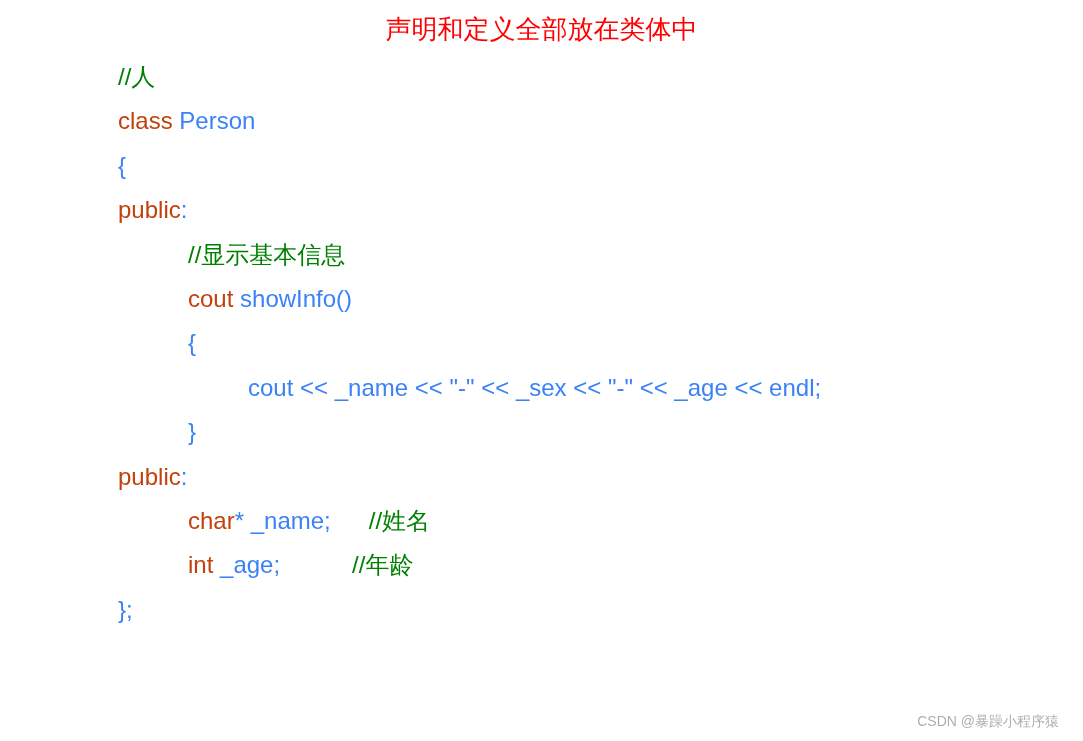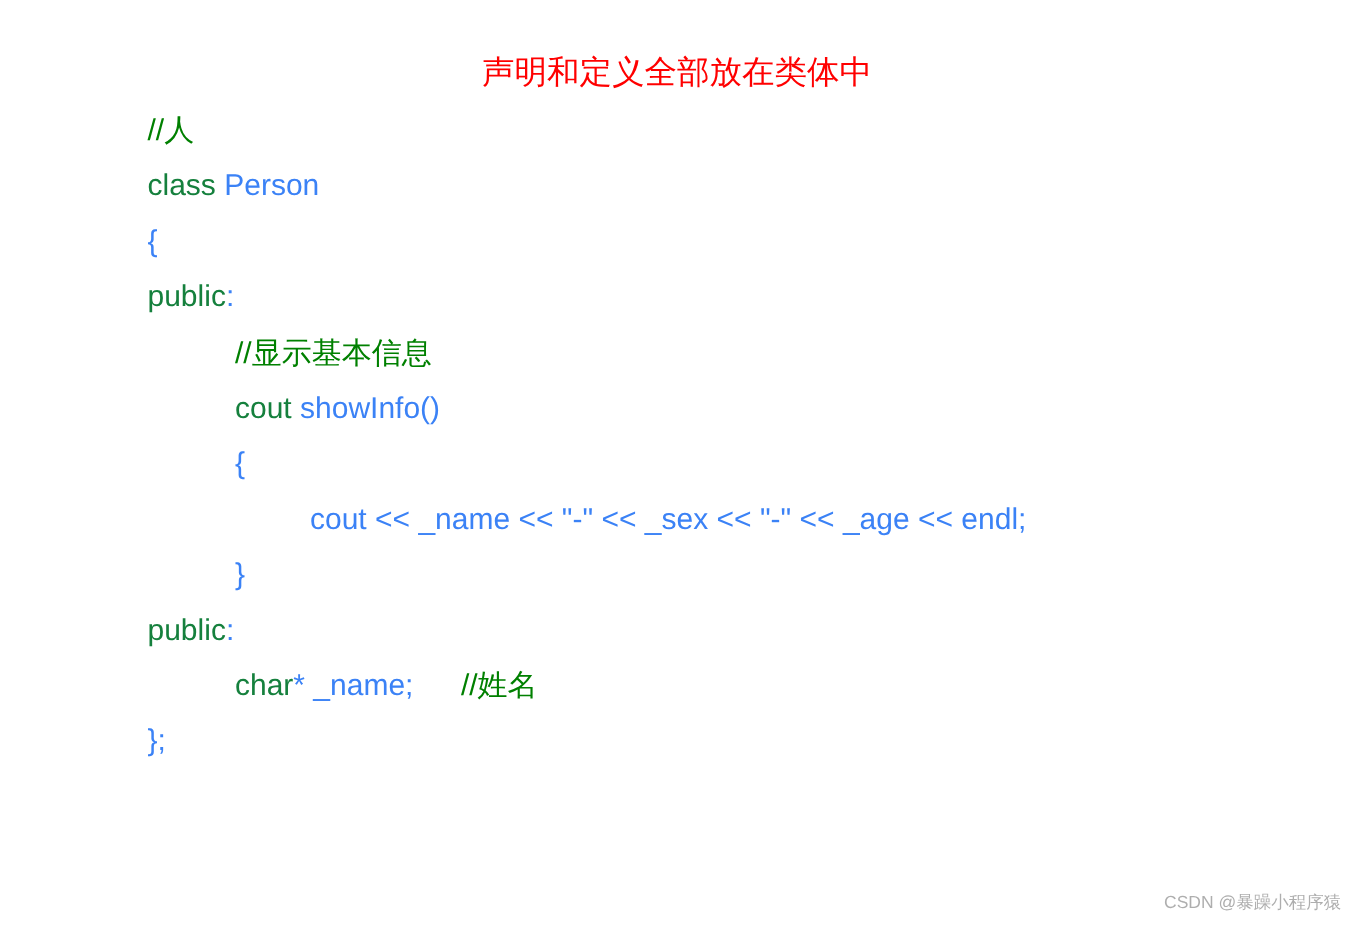--- a/index.html
+++ b/index.html
@@ -19,7 +19,6 @@
       padding-top: 12px;
       padding-bottom: 8px;
       font-family: Liberation Mono, monospace;
-      margin-top: 28px;
     }
     .code-block {
       padding-left: 118px;

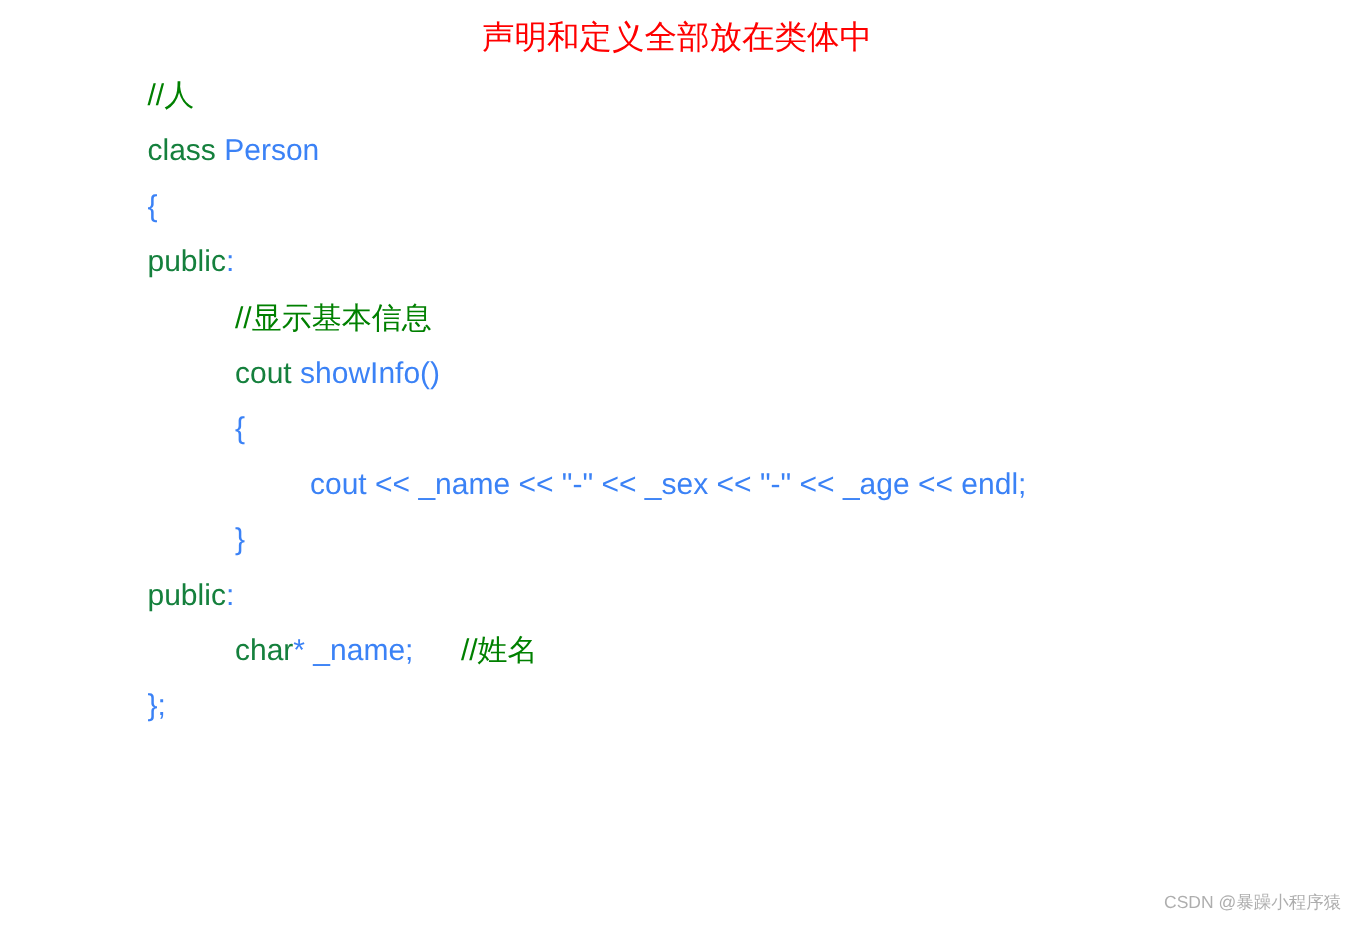--- a/index.html
+++ b/index.html
@@ -27,7 +27,7 @@
       font-family: Arial, "Microsoft YaHei", sans-serif;
     }
     .comment { color: #008000; }
-    .keyword { color: #15803d; }
+    .keyword { color: #c2410c; }
     .plain { color: #3b82f6; }
     .indent-1 { padding-left: 70px; display: inline-block; }
     .indent-2 { padding-left: 130px; display: inline-block; }

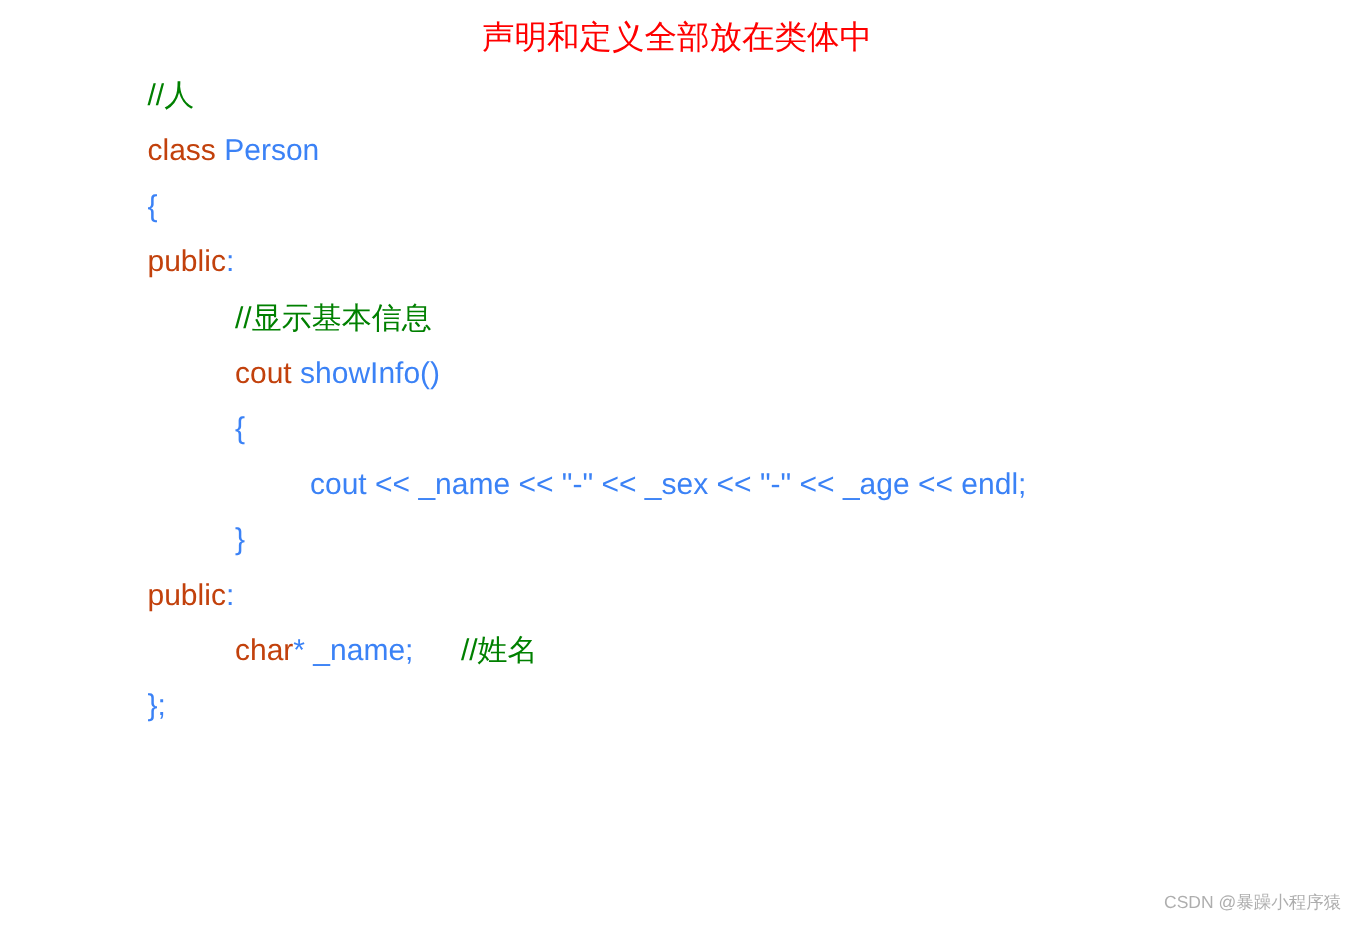--- a/index.html
+++ b/index.html
@@ -58,6 +58,7 @@
   <span class="line"><span class="indent-1"></span><span class="plain">}</span></span>
   <span class="line"><span class="keyword">public</span><span class="plain">:</span></span>
   <span class="line"><span class="indent-1"></span><span class="keyword">char</span><span class="plain">* _name;</span><span style="display:inline-block; width:38px;"></span><span class="comment">//姓名</span></span>
+  <span class="line"><span class="indent-1"></span><span class="keyword">int</span><span class="plain">   _age;</span><span style="display:inline-block; width:72px;"></span><span class="comment">//年龄</span></span>
   <span class="line"><span class="plain">};</span></span>
 </div>
 

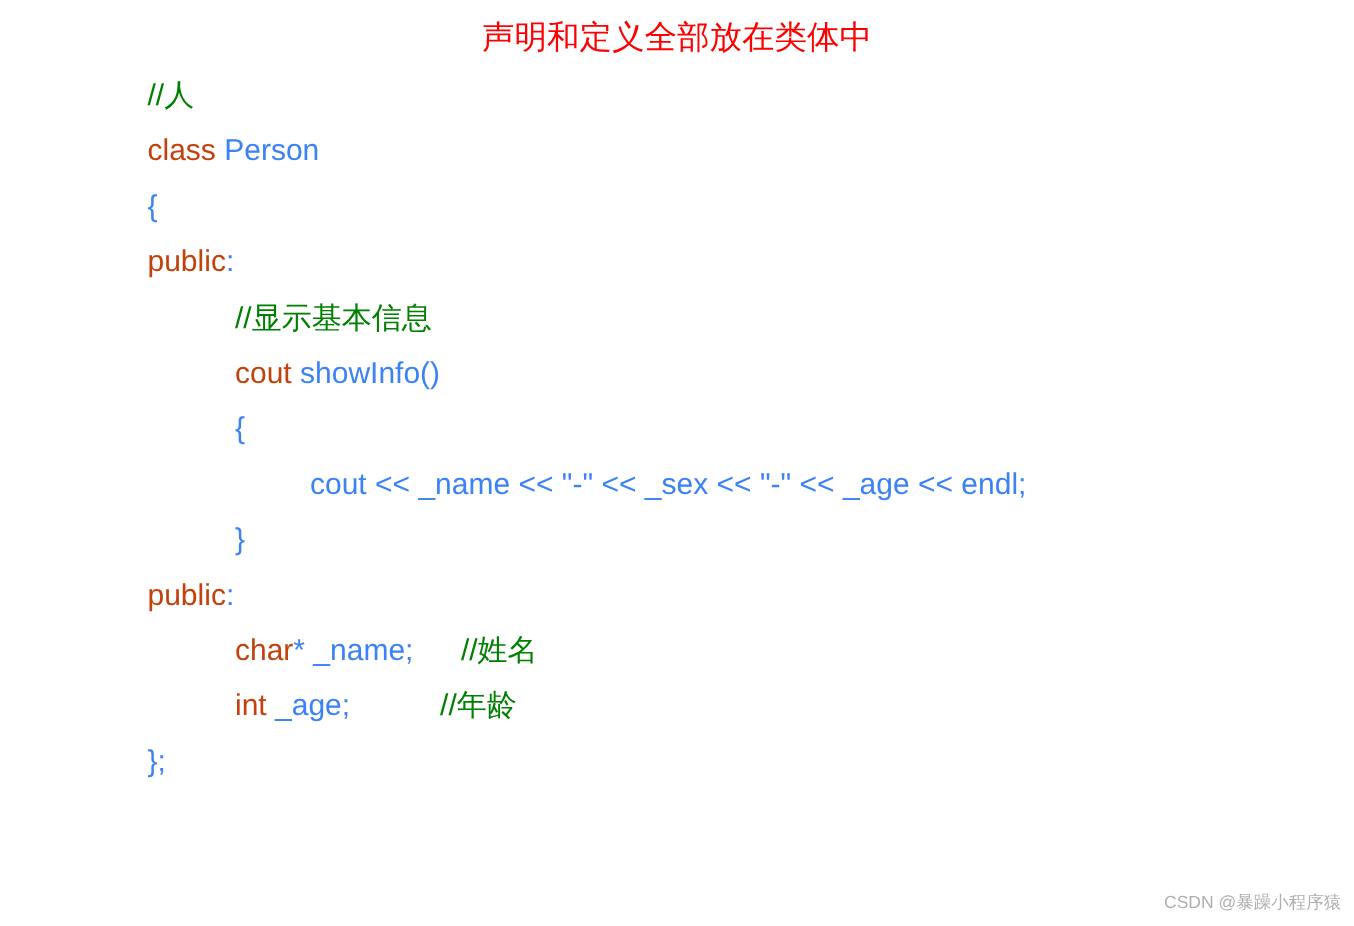--- a/index.html
+++ b/index.html
@@ -35,7 +35,7 @@
     .watermark {
       position: absolute;
       bottom: 10px;
-      right: 10px;
+      right: 24px;
       color: rgba(120,120,120,0.6);
       font-size: 14px;
       font-family: "Microsoft YaHei", sans-serif;

